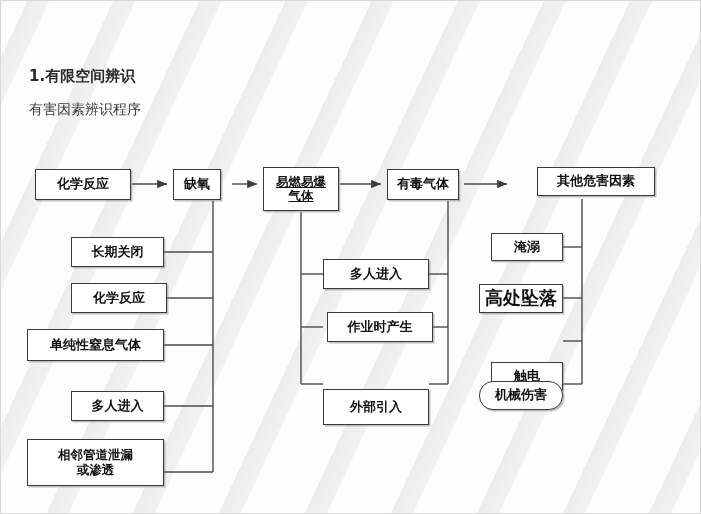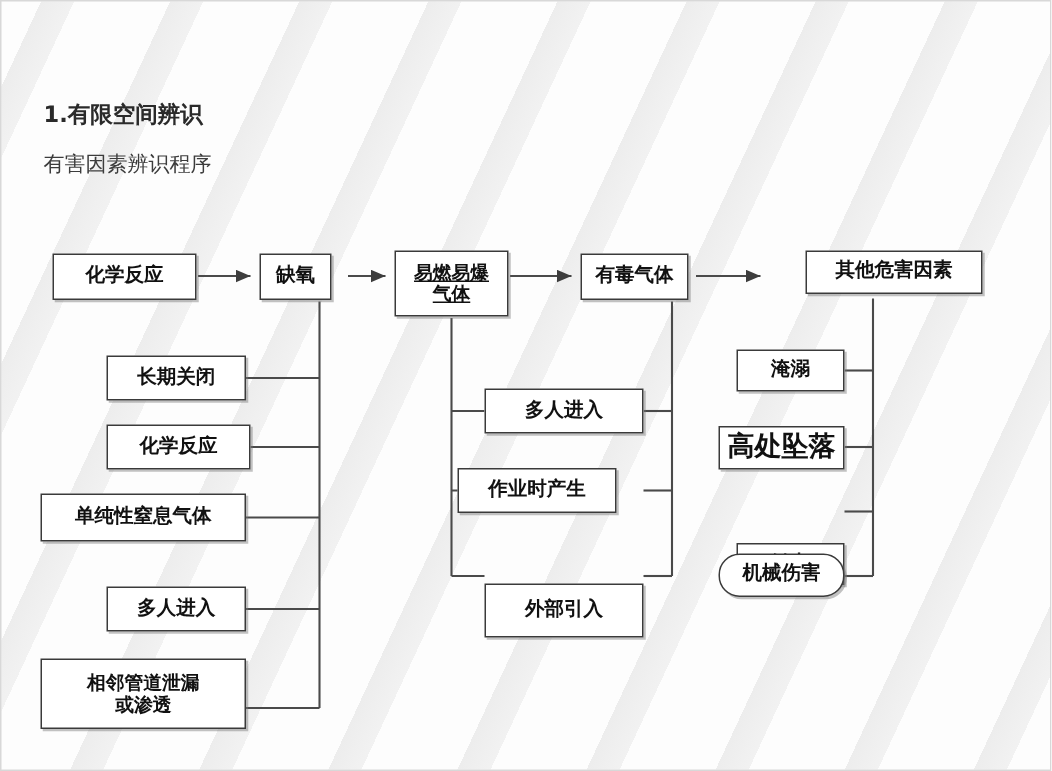--- a/index.html
+++ b/index.html
@@ -159,7 +159,7 @@
         <div class="node" style="left: 322px; top: 258px; width: 106px; height: 30px; font-size: 13px;">
           <span>多人进入</span>
         </div>
-        <div class="node" style="left: 304px; top: 311px; width: 106px; height: 30px; font-size: 13px;">
+        <div class="node" style="left: 326px; top: 311px; width: 106px; height: 30px; font-size: 13px;">
           <span>作业时产生</span>
         </div>
         <div class="node" style="left: 322px; top: 368px; width: 106px; height: 36px; font-size: 13px; margin-top: 20px;">

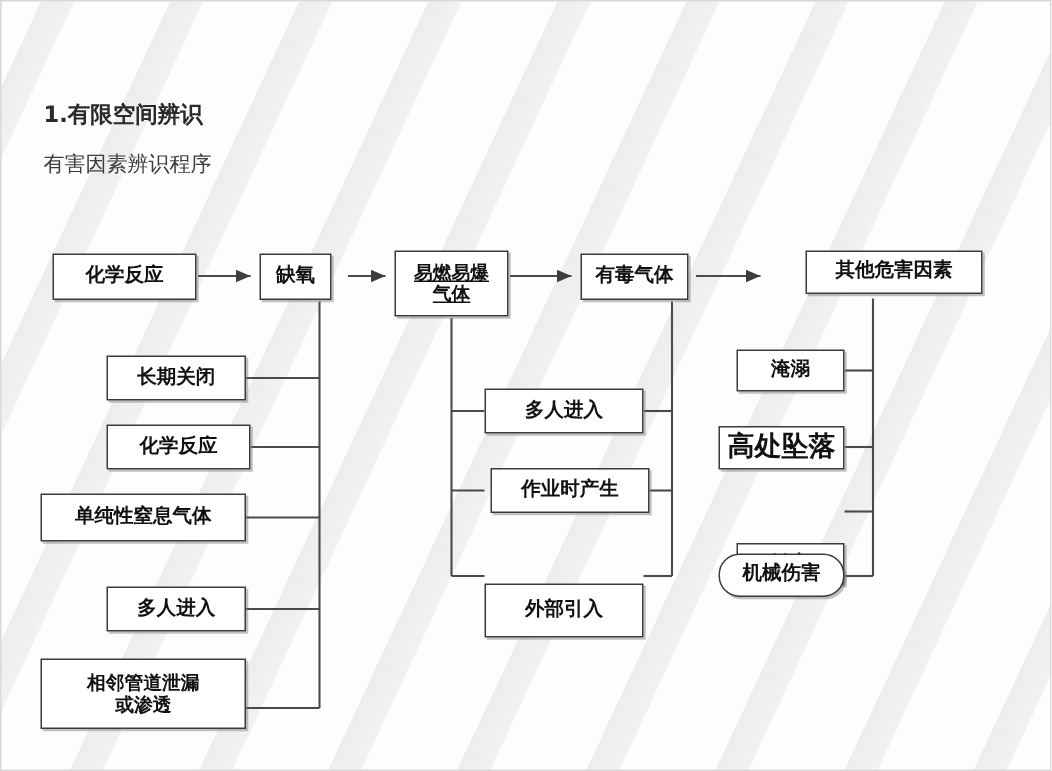--- a/index.html
+++ b/index.html
@@ -174,7 +174,7 @@
         <div class="node" style="left: 490px; top: 326px; width: 72px; height: 28px; font-size: 13px; margin-top: 35px;">
           <span>触电</span>
         </div>
-        <div class="node" style="left: 478px; top: 368px; width: 84px; height: 29px; font-size: 13px; border-radius: 14px;">
+        <div class="node" style="left: 478px; top: 380px; width: 84px; height: 29px; font-size: 13px; border-radius: 14px;">
           <span>机械伤害</span>
         </div>
       </div>

